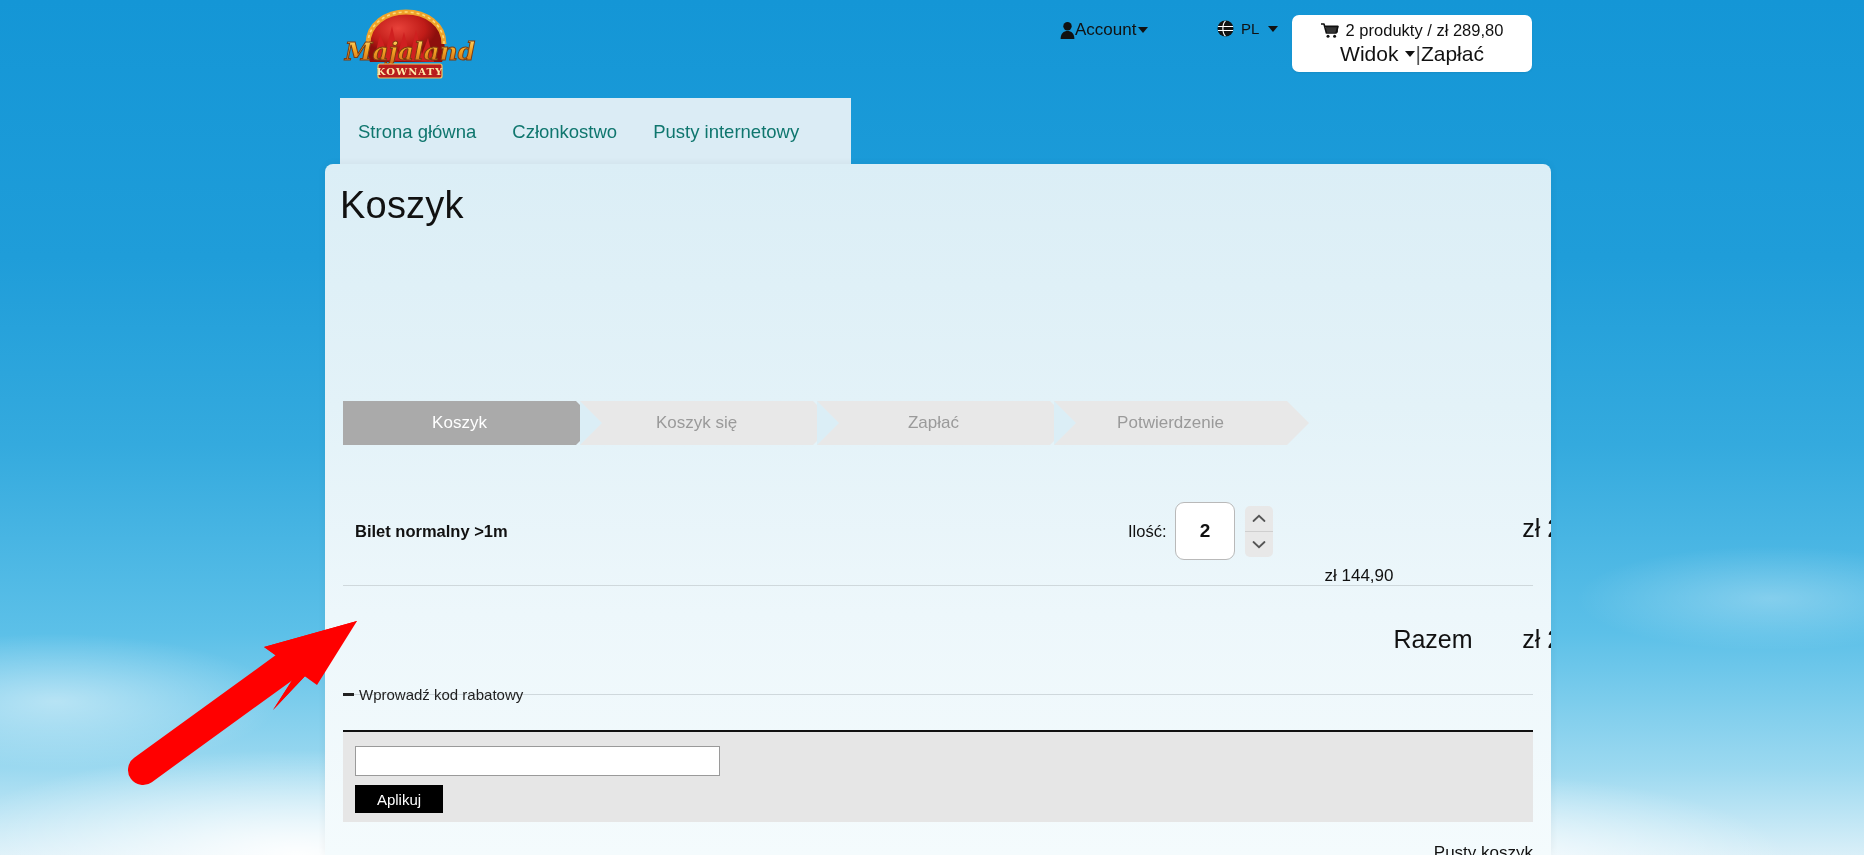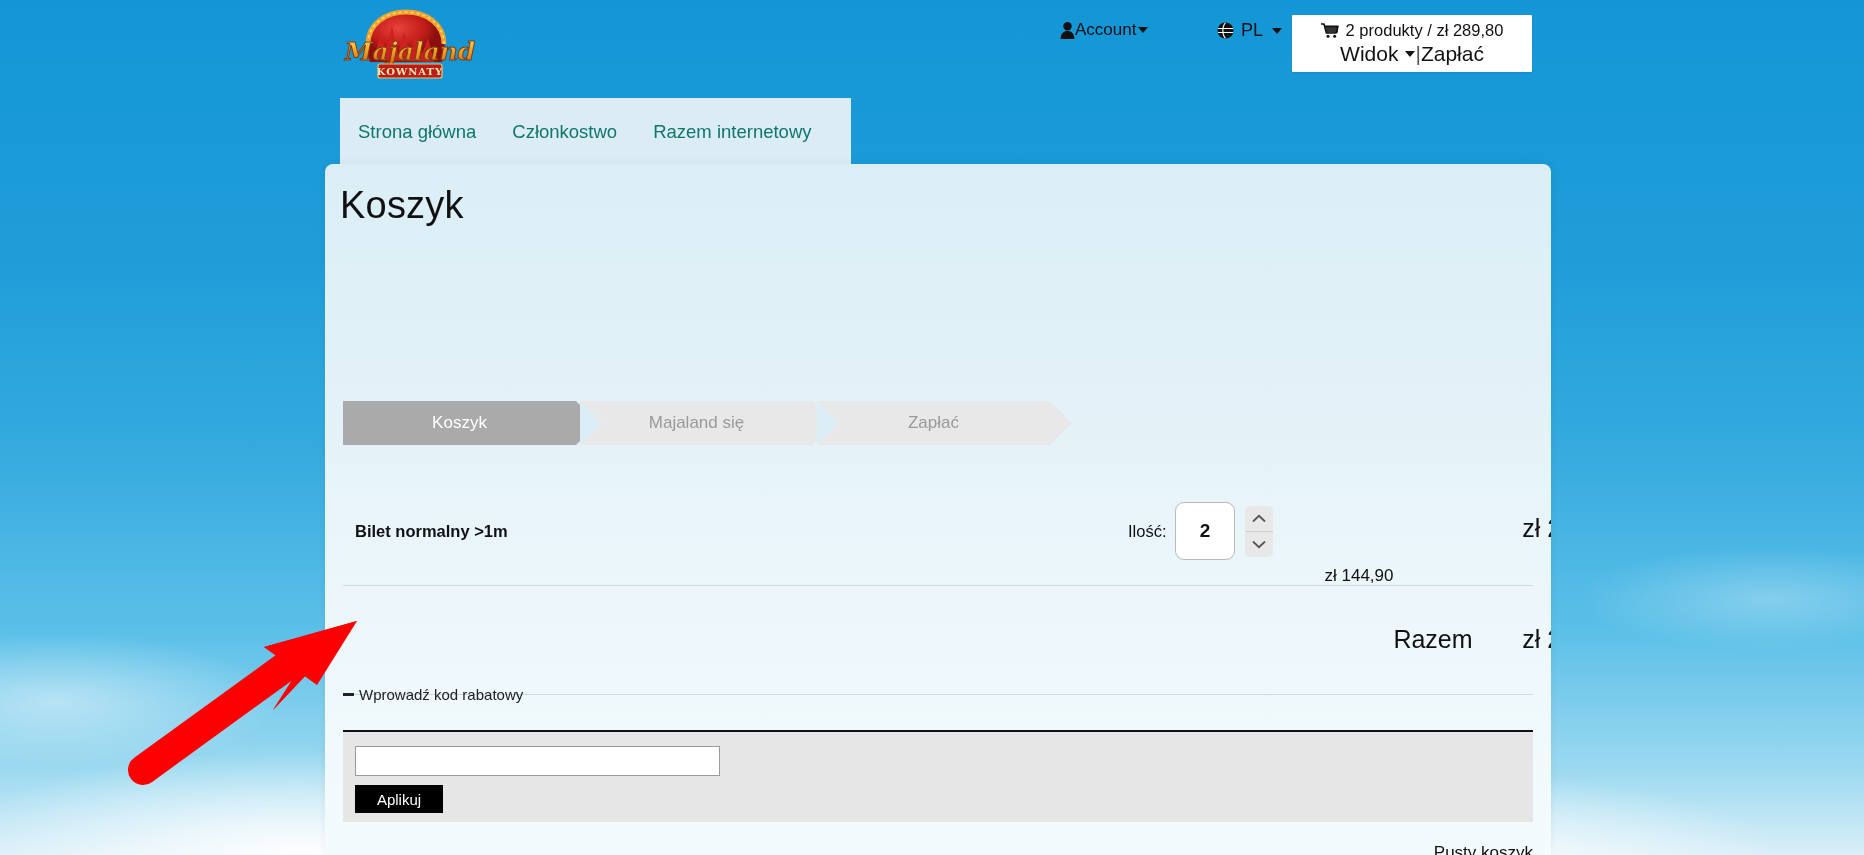--- a/index.html
+++ b/index.html
@@ -43,7 +43,7 @@
   .hdr-lang {
     position:absolute; left:197px; top:20px;
     display:flex; align-items:center; gap:7px;
-    font-size:18px; color:#111;
+    font-size:15px; color:#111;
   }
   .caret { width:0;height:0;border-left:5px solid transparent;border-right:5px solid transparent;border-top:6px solid #111; display:inline-block; margin-left:2px; }
   .person-icon svg, .globe-icon svg, .cart-icon svg { display:block; }

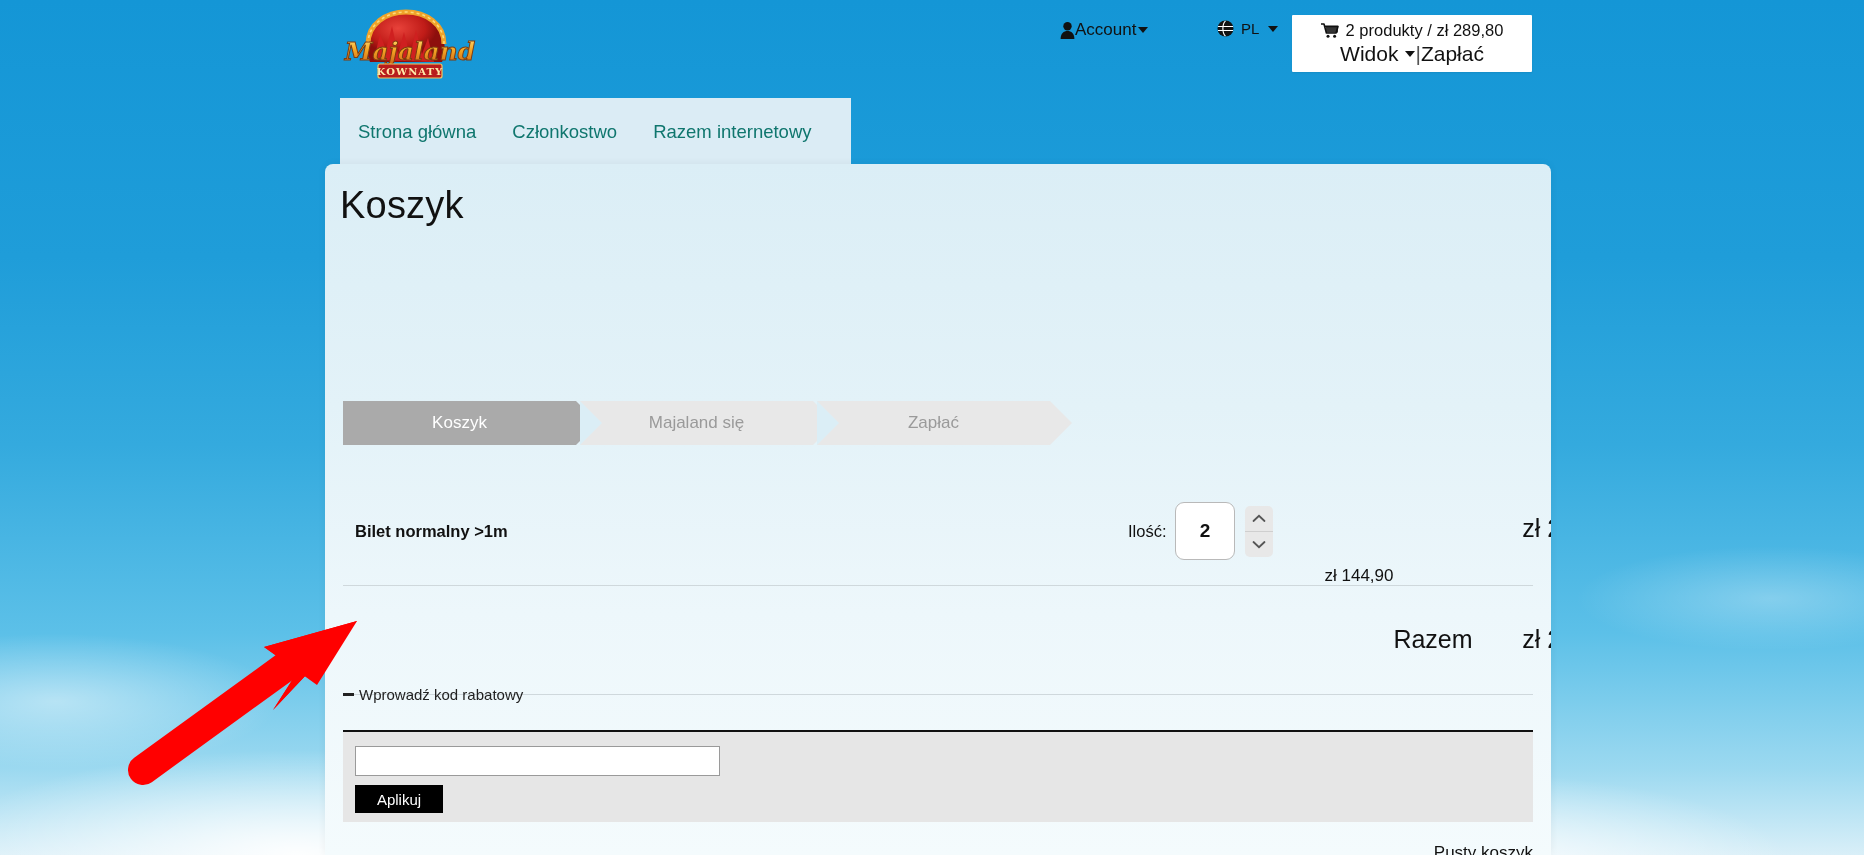--- a/index.html
+++ b/index.html
@@ -51,7 +51,7 @@
   .cart-box {
     position:absolute; left:272px; top:15px;
     width:240px; height:57px;
-    background:#fff; border-radius:1px;
+    background:#fff; border-radius:7px;
     display:flex; flex-direction:column; align-items:center; justify-content:center;
     gap:2px;
     box-shadow:0 1px 2px rgba(0,0,0,0.08);

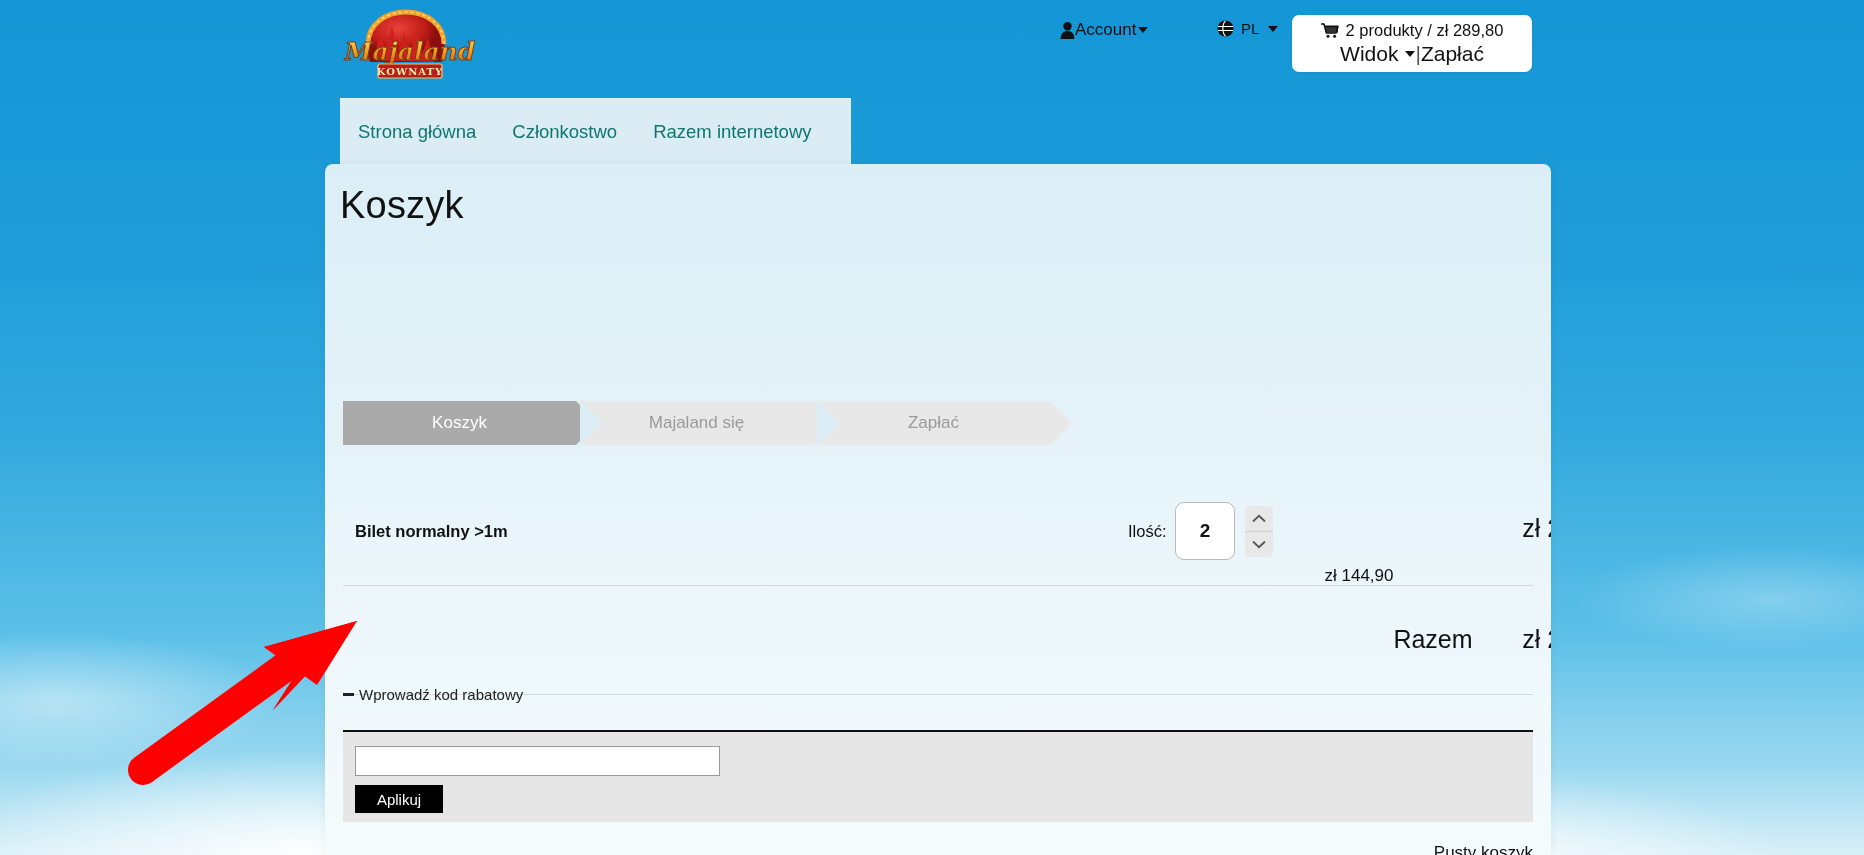--- a/index.html
+++ b/index.html
@@ -289,7 +289,7 @@
 <div class="nav">
   <span class="nav-item">Strona główna</span>
   <span class="nav-item">Członkostwo</span>
-  <span class="nav-item">Razem internetowy</span>
+  <span class="nav-item">Pusty internetowy</span>
 </div>
 
 <div class="panel">

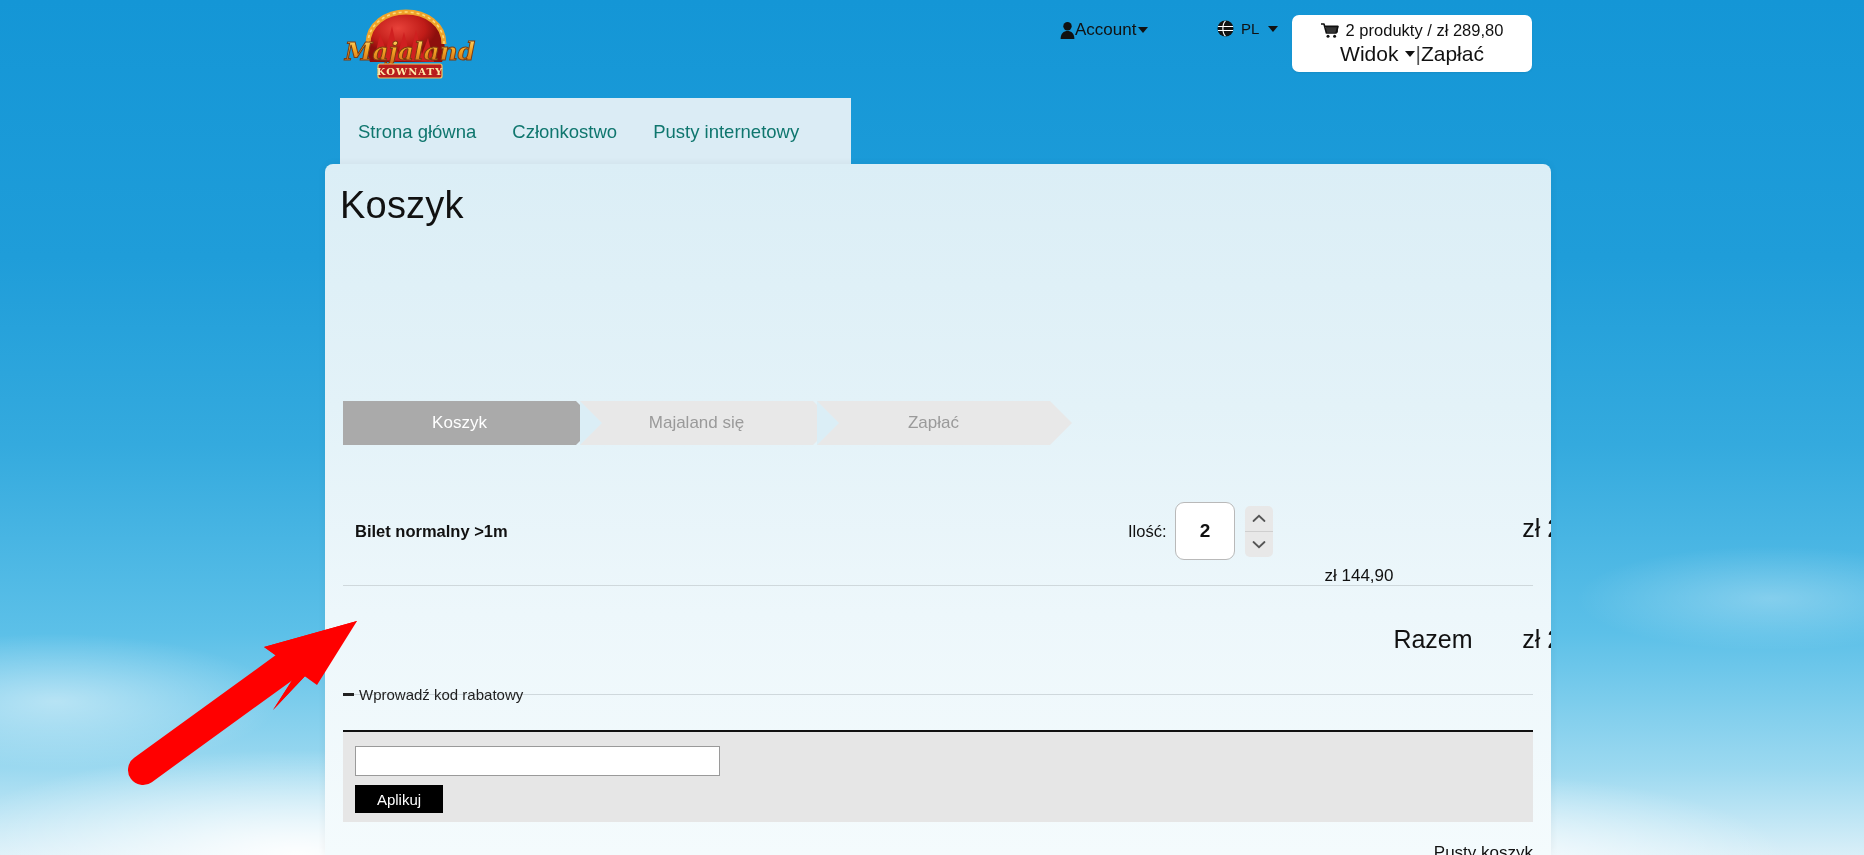--- a/index.html
+++ b/index.html
@@ -301,7 +301,7 @@
       <span>Koszyk</span>
     </div>
     <div class="step">
-      <span>Majaland się</span>
+      <span>Koszyk się</span>
     </div>
     <div class="step">
       <span>Zapłać</span>

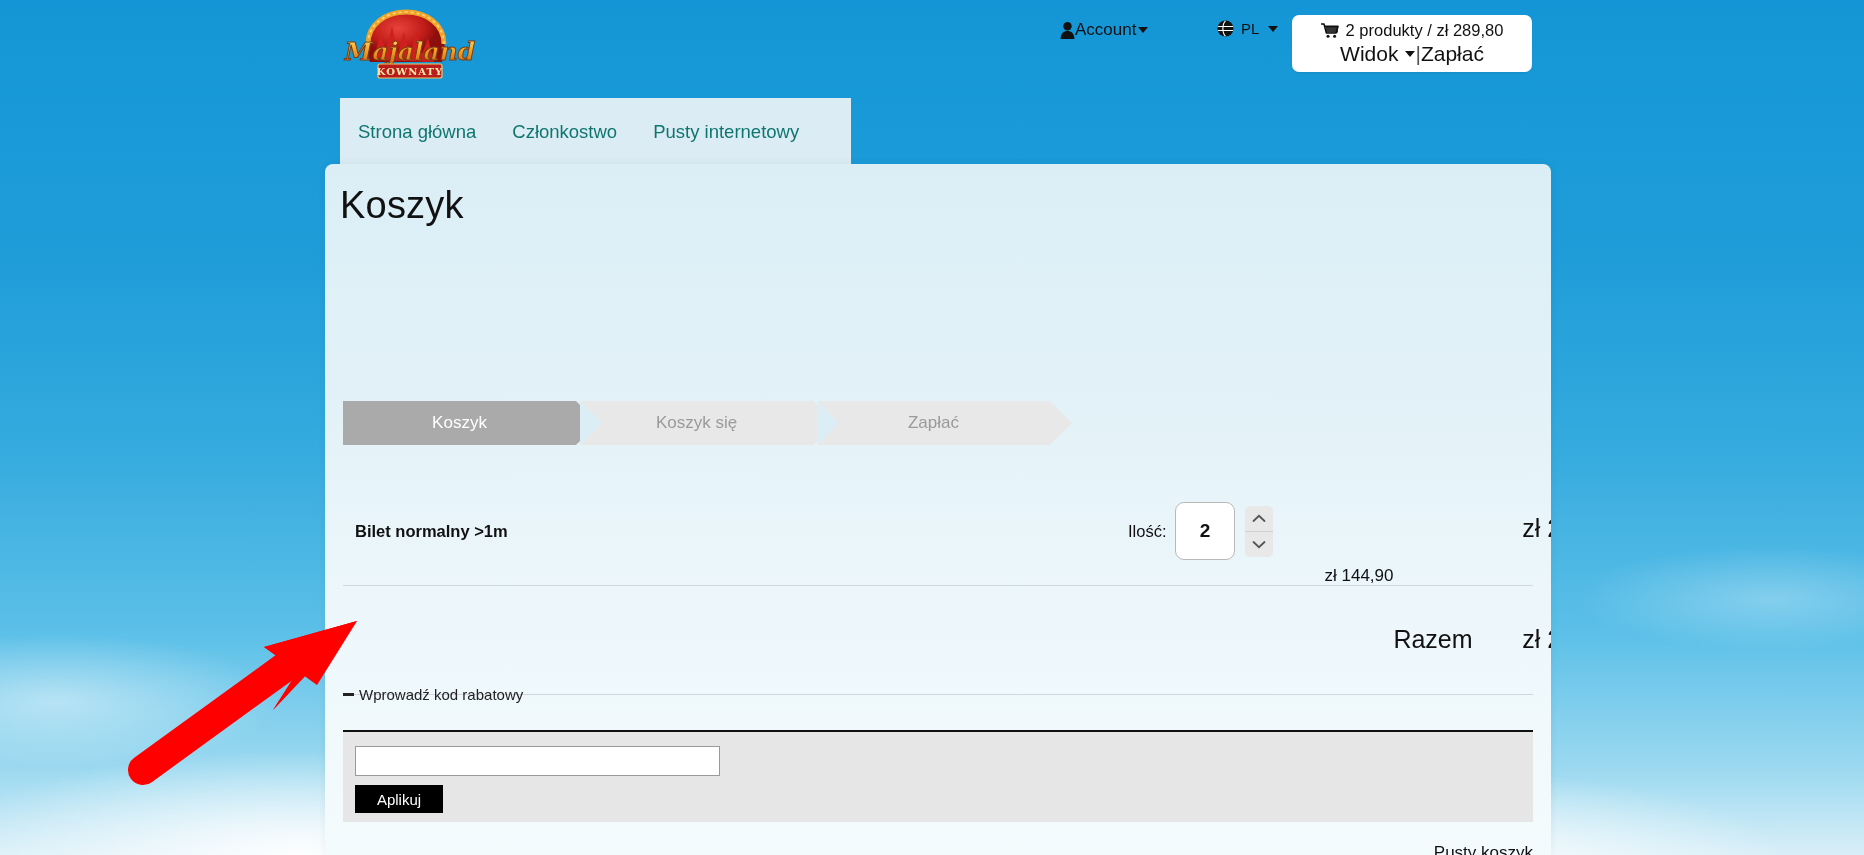--- a/index.html
+++ b/index.html
@@ -306,6 +306,9 @@
     <div class="step">
       <span>Zapłać</span>
     </div>
+    <div class="step">
+      <span>Potwierdzenie</span>
+    </div>
   </div>
 
   <div class="cart-row">

